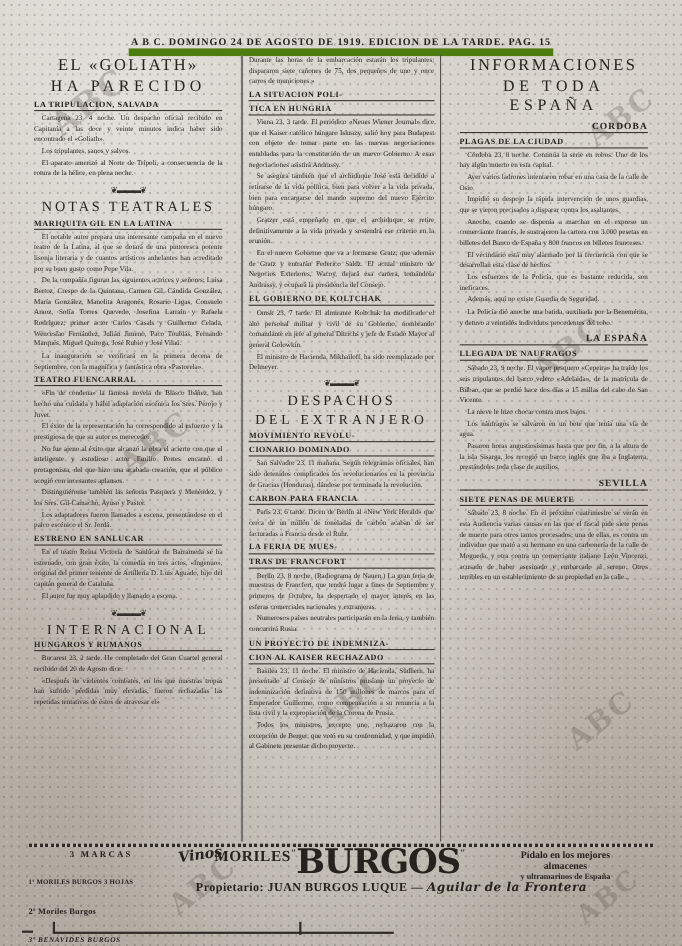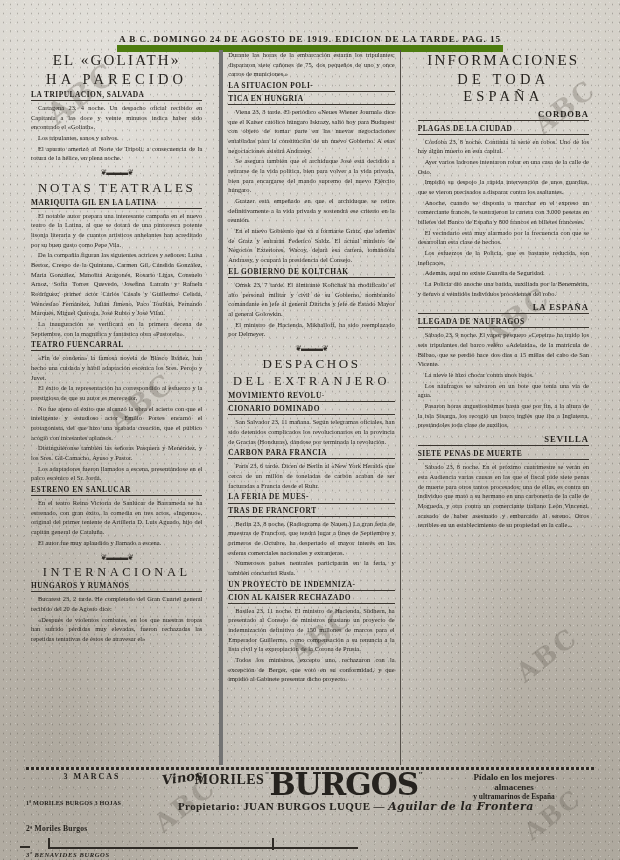--- a/index.html
+++ b/index.html
@@ -81,7 +81,7 @@
     box-sizing: border-box;
     overflow: hidden;
   }
-  .col.mid { border-left: 4px solid #737373; border-right: 1px solid #55504a; }
+  .col.mid { border-left: 2px solid #737373; border-right: 1px solid #55504a; }
 
   
   .hl1 {

